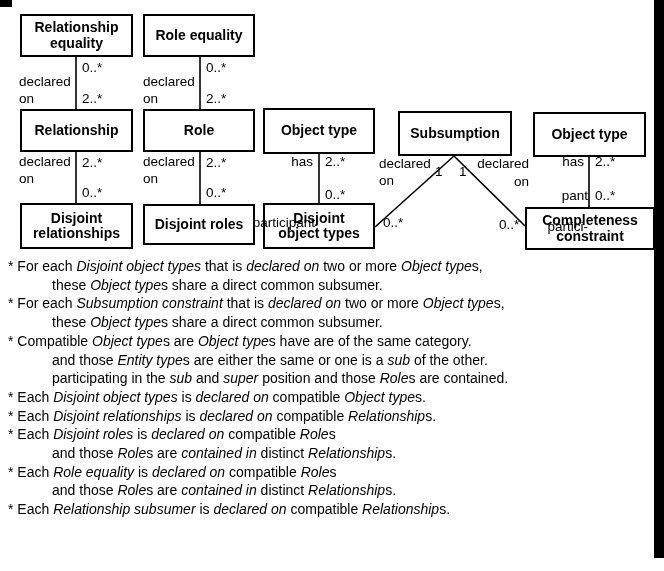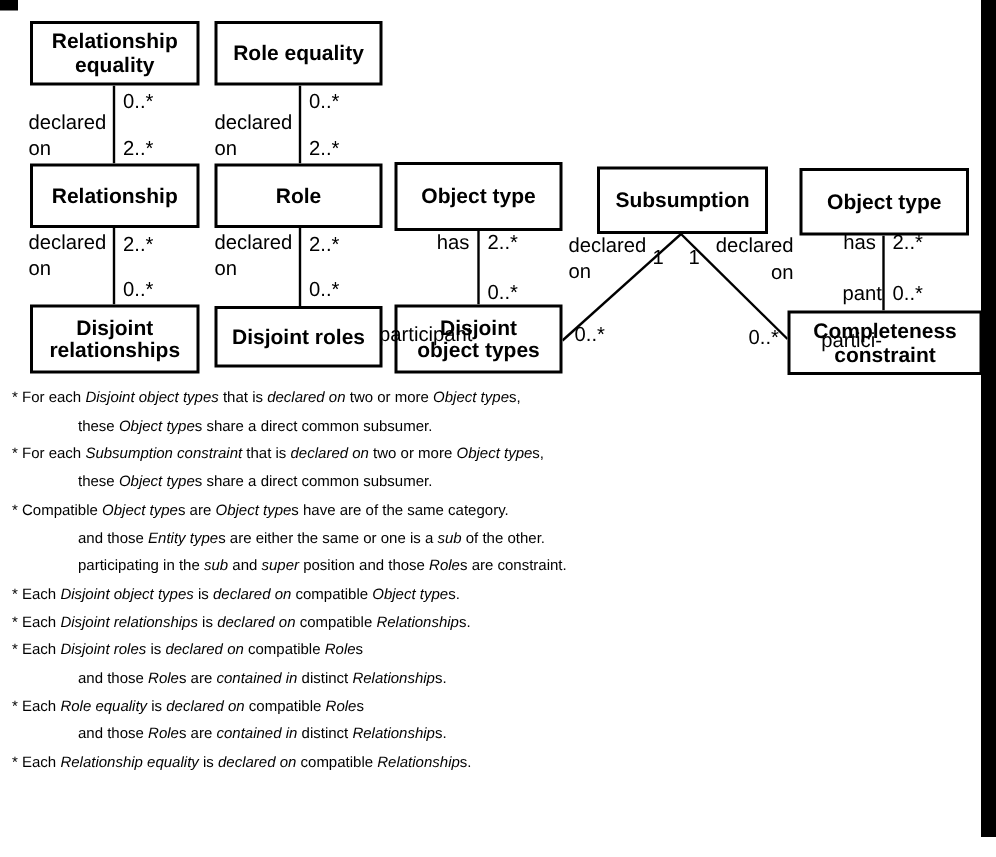--- a/index.html
+++ b/index.html
@@ -19,7 +19,7 @@
   }
   #notes{
     position:absolute;left:0;top:257px;width:604px;
-    font-size:10px;line-height:18.7px;
+    font-size:14px;line-height:18.7px;
   }
   .note-line{padding-left:8px;white-space:nowrap;}
   .note-line.cont{padding-left:52px;}

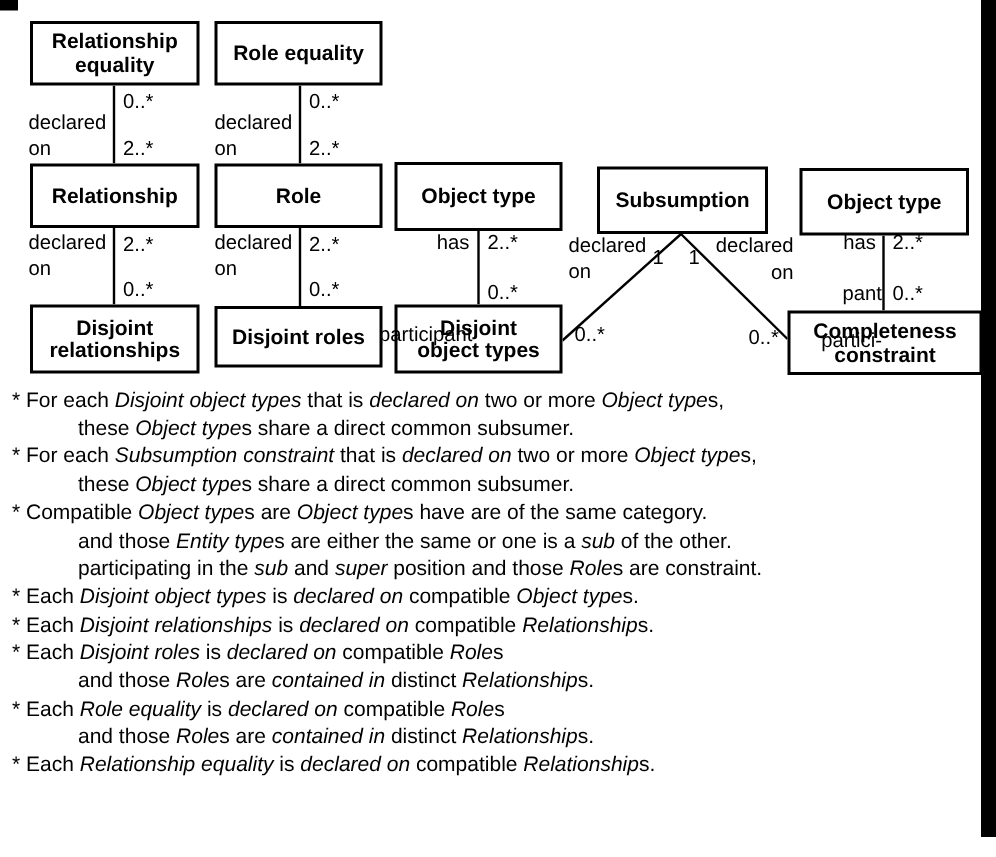--- a/index.html
+++ b/index.html
@@ -117,7 +117,7 @@
       <div class="note-line cont"><span>these </span><em>Object type</em><span>s share a direct common subsumer.</span></div>
       <div class="note-line"><span>* Compatible </span><em>Object type</em><span>s are </span><em>Object type</em><span>s have are of the same category.</span></div>
       <div class="note-line cont"><span>and those </span><em>Entity type</em><span>s are either the same or one is a </span><em>sub</em><span> of the other.</span></div>
-      <div class="note-line cont"><span>participating in the </span><em>sub</em><span> and </span><em>super</em><span> position and those </span><em>Role</em><span>s are constraint.</span></div>
+      <div class="note-line cont"><span>participating in the </span><em>sub</em><span> and </span><em>super</em><span> position and those </span><em>Role</em><span>s are contained.</span></div>
       <div class="note-line"><span>* Each </span><em>Disjoint object types</em><span> is </span><em>declared on</em><span> compatible </span><em>Object type</em><span>s.</span></div>
       <div class="note-line"><span>* Each </span><em>Disjoint relationships</em><span> is </span><em>declared on</em><span> compatible </span><em>Relationship</em><span>s.</span></div>
       <div class="note-line"><span>* Each </span><em>Disjoint roles</em><span> is </span><em>declared on</em><span> compatible </span><em>Role</em><span>s</span></div>

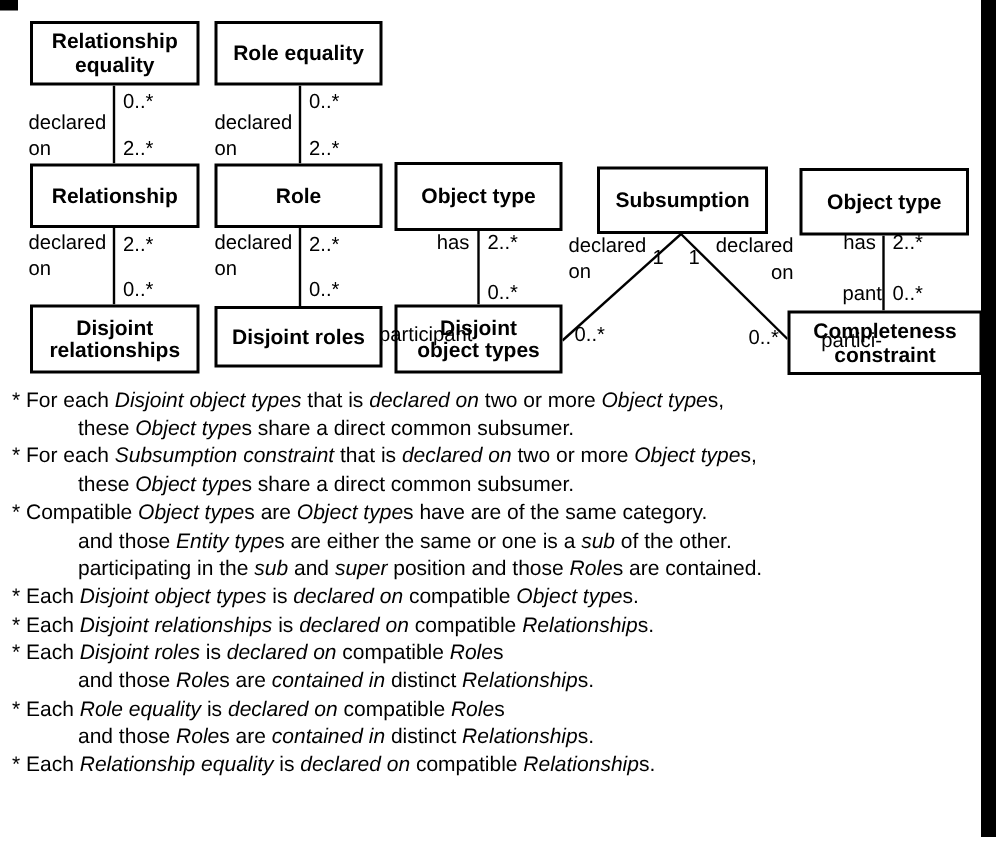--- a/index.html
+++ b/index.html
@@ -124,7 +124,7 @@
       <div class="note-line cont"><span>and those </span><em>Role</em><span>s are </span><em>contained in</em><span> distinct </span><em>Relationship</em><span>s.</span></div>
       <div class="note-line"><span>* Each </span><em>Role equality</em><span> is </span><em>declared on</em><span> compatible </span><em>Role</em><span>s</span></div>
       <div class="note-line cont"><span>and those </span><em>Role</em><span>s are </span><em>contained in</em><span> distinct </span><em>Relationship</em><span>s.</span></div>
-      <div class="note-line"><span>* Each </span><em>Relationship equality</em><span> is </span><em>declared on</em><span> compatible </span><em>Relationship</em><span>s.</span></div>
+      <div class="note-line"><span>* Each </span><em>Relationship subsumer</em><span> is </span><em>declared on</em><span> compatible </span><em>Relationship</em><span>s.</span></div>
     </div>
   <div id="decorations">
       <div class="artifact" style="left: 0px; top: 0px; width: 12px; height: 7px;"></div>

